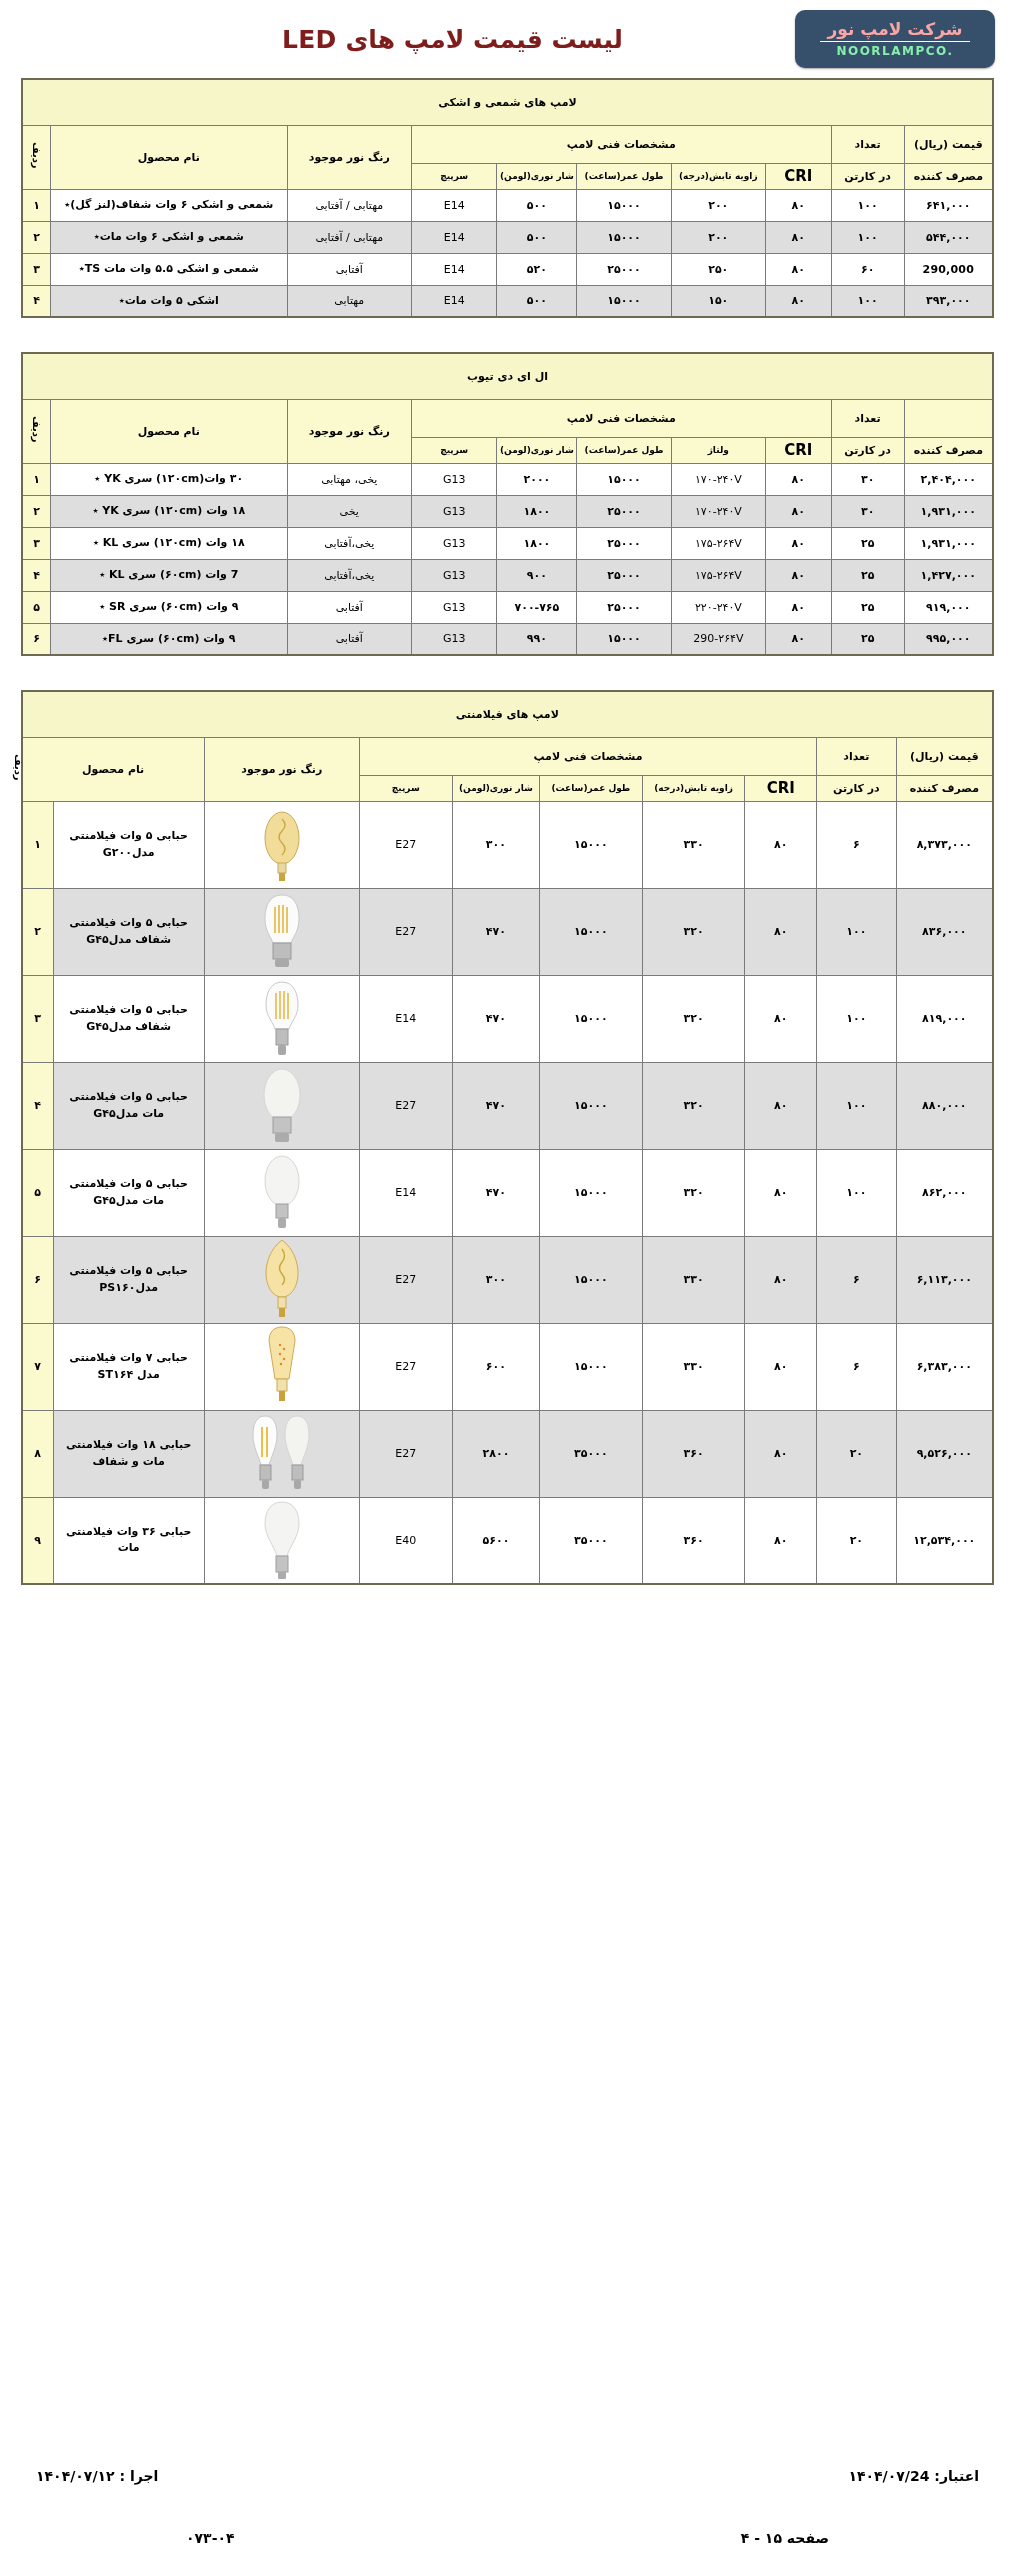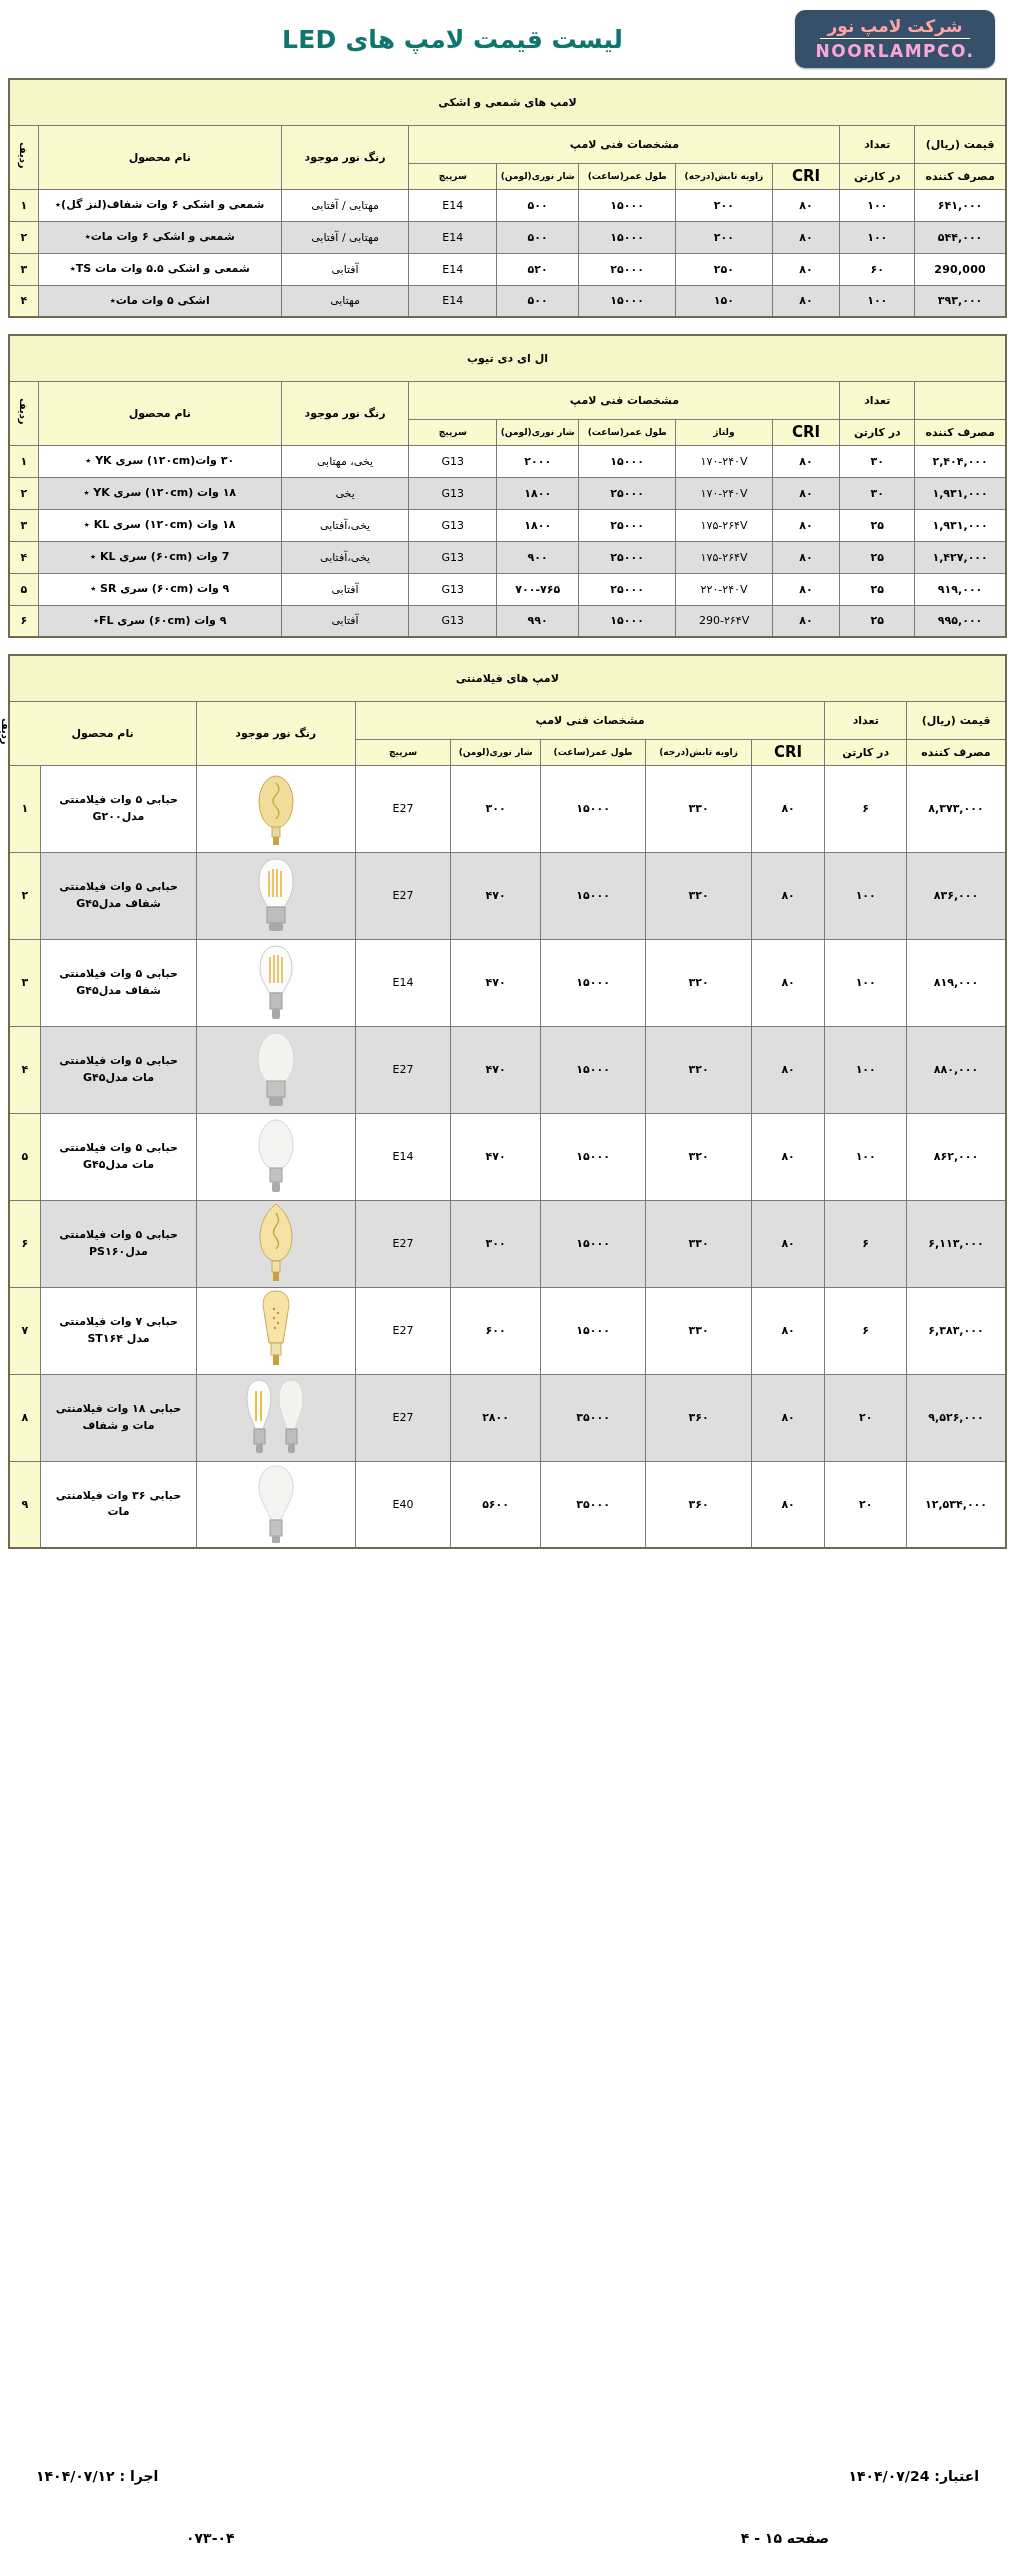--- a/index.html
+++ b/index.html
@@ -61,7 +61,7 @@
     text-align: center;
     font-size: 25px;
     font-weight: bold;
-    color: #0f766e;
+    color: #7f1d1d;
     padding-left: 120px;
     letter-spacing: .3px;
   }

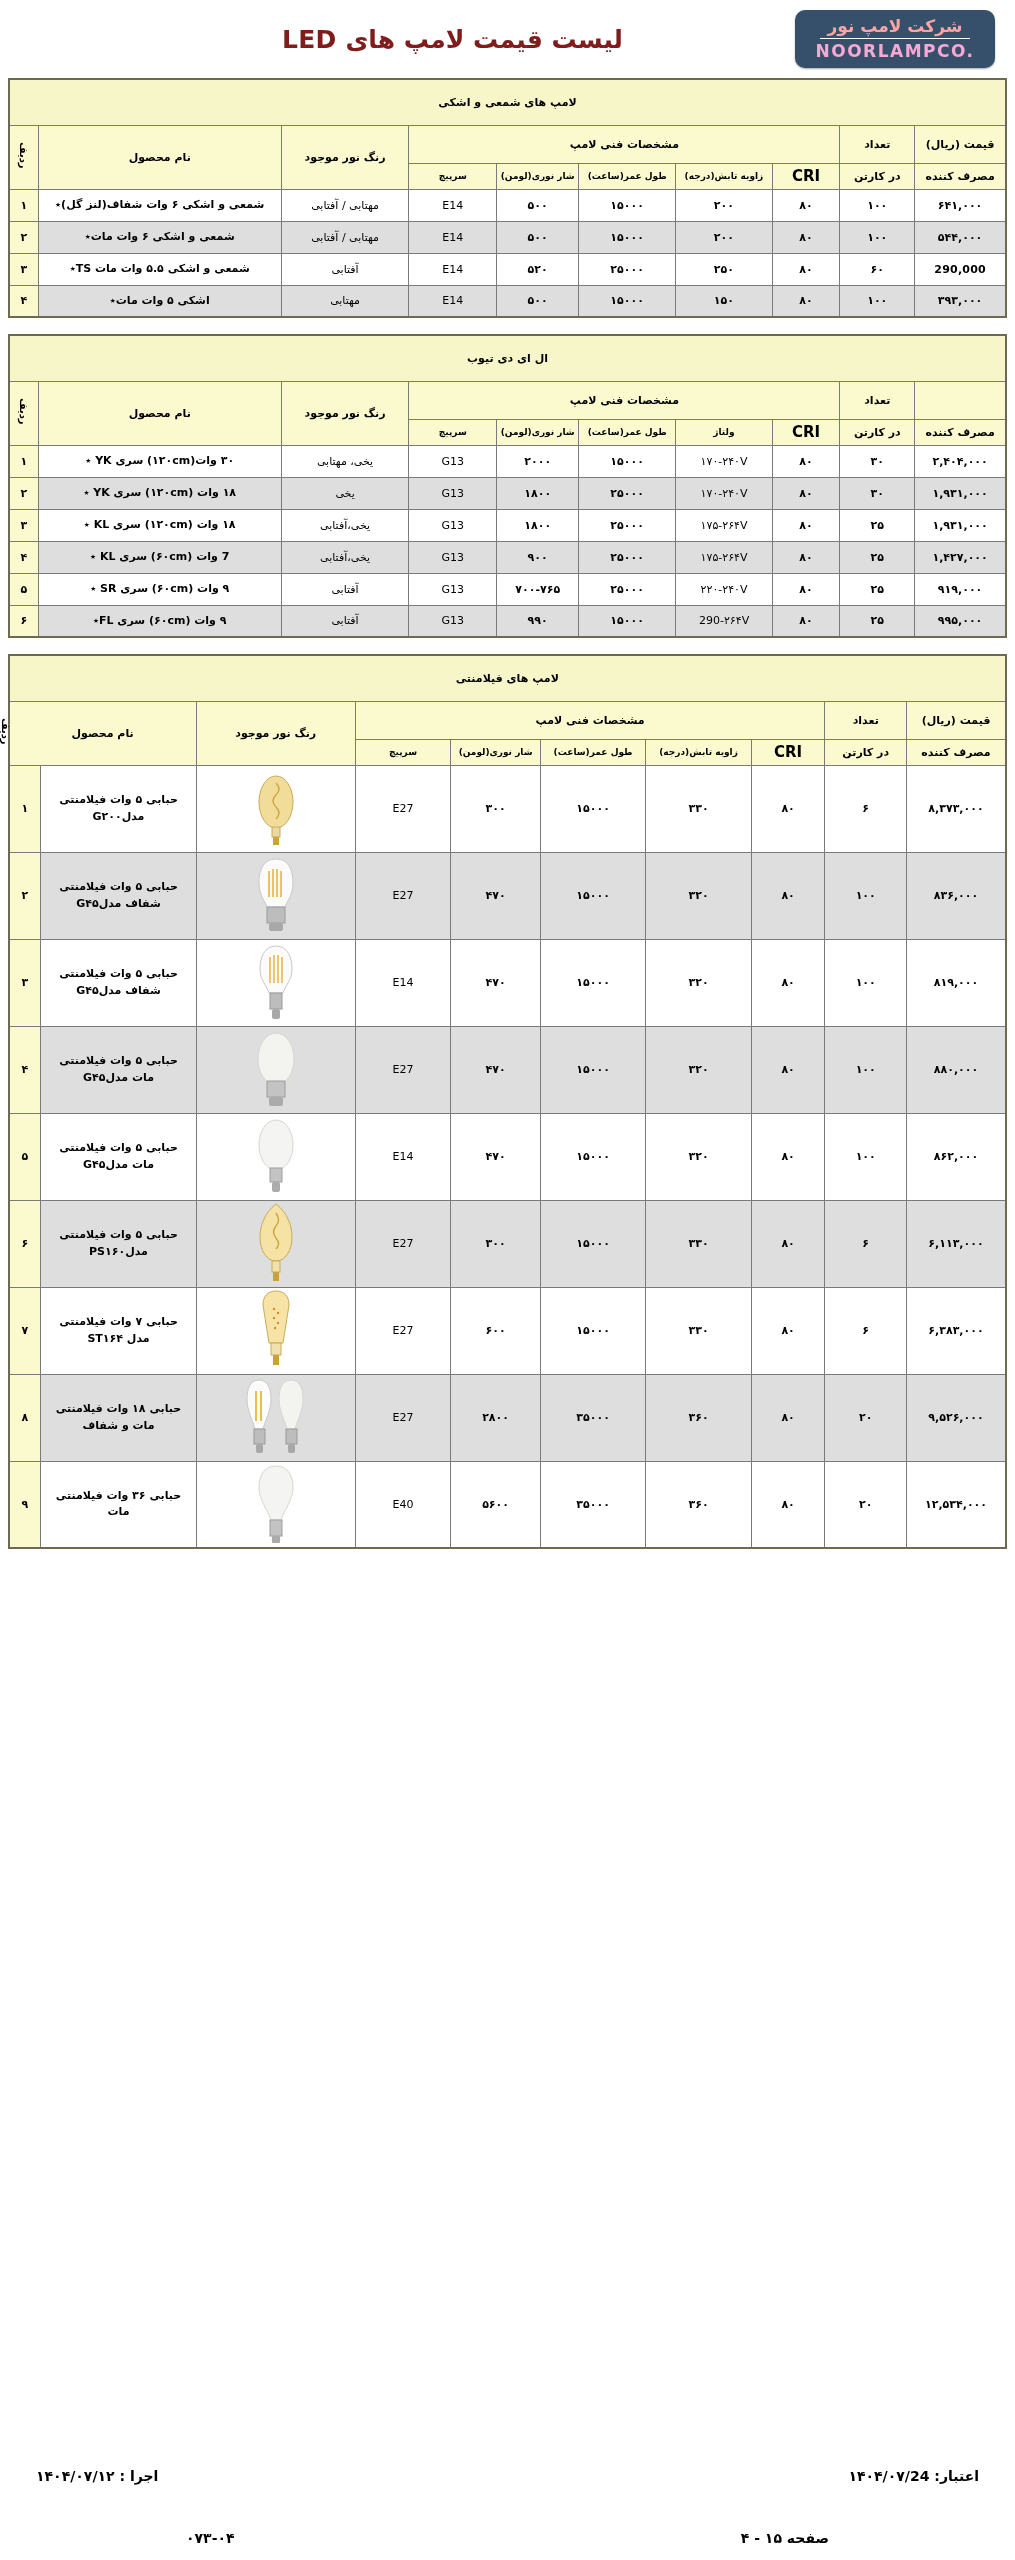--- a/index.html
+++ b/index.html
@@ -49,8 +49,8 @@
     margin: 3px 0 2px;
   }
   .logo-en {
-    color: #f9a8d4;
-    font-size: 17px;
+    color: #86efac;
+    font-size: 12px;
     font-weight: bold;
     letter-spacing: 1.5px;
     direction: ltr;

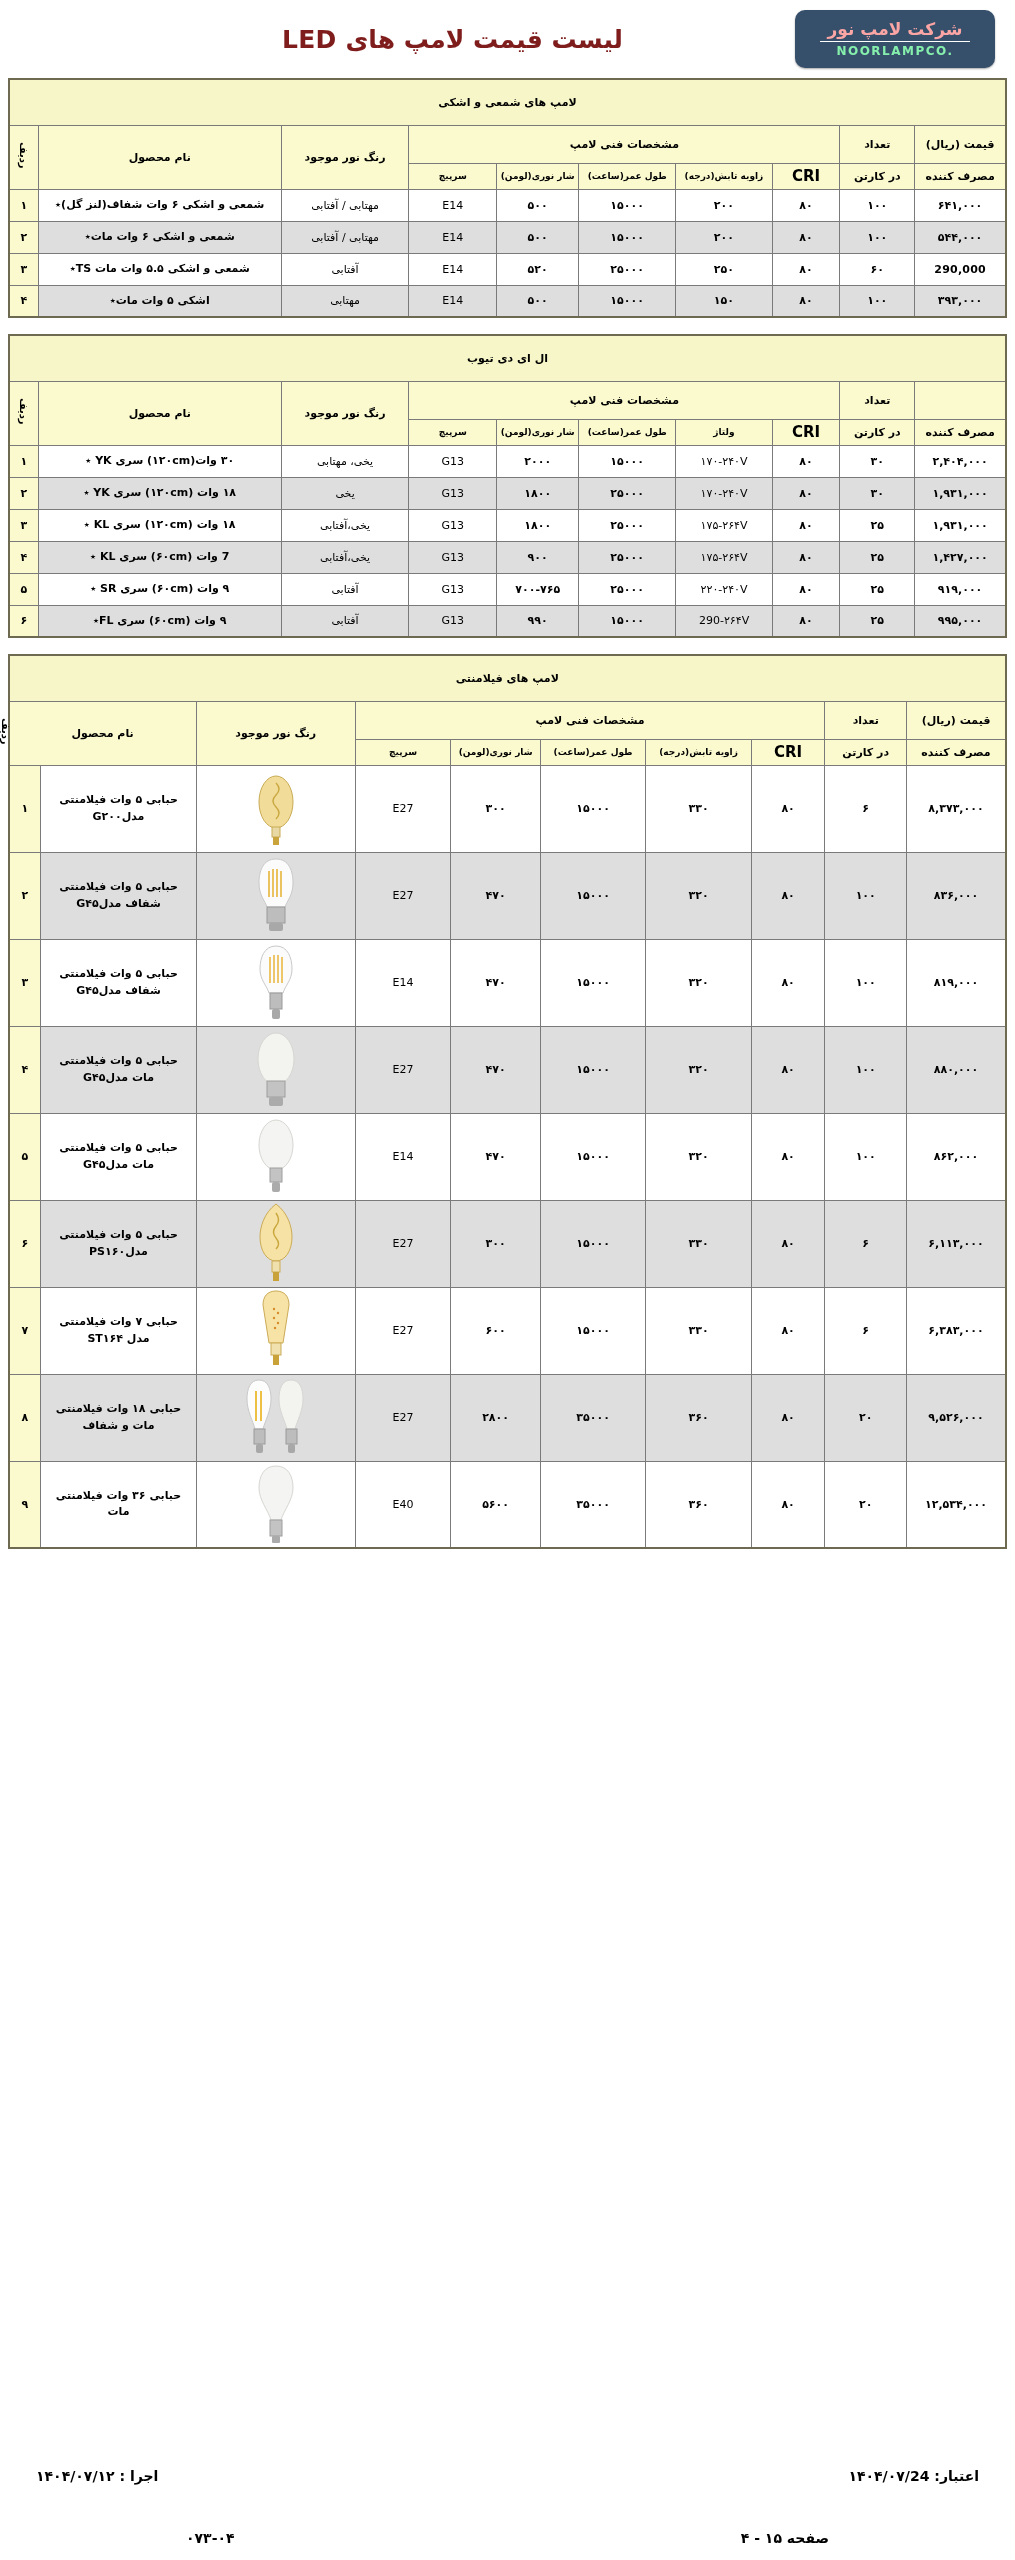--- a/index.html
+++ b/index.html
@@ -67,7 +67,7 @@
   }
 
   
-  .section { padding: 0 8px; margin-bottom: 16px; border-radius: 9px; }
+  .section { padding: 0 21px; margin-bottom: 34px; border-radius: 9px; }
 
   table.price-table {
     width: 100%;

